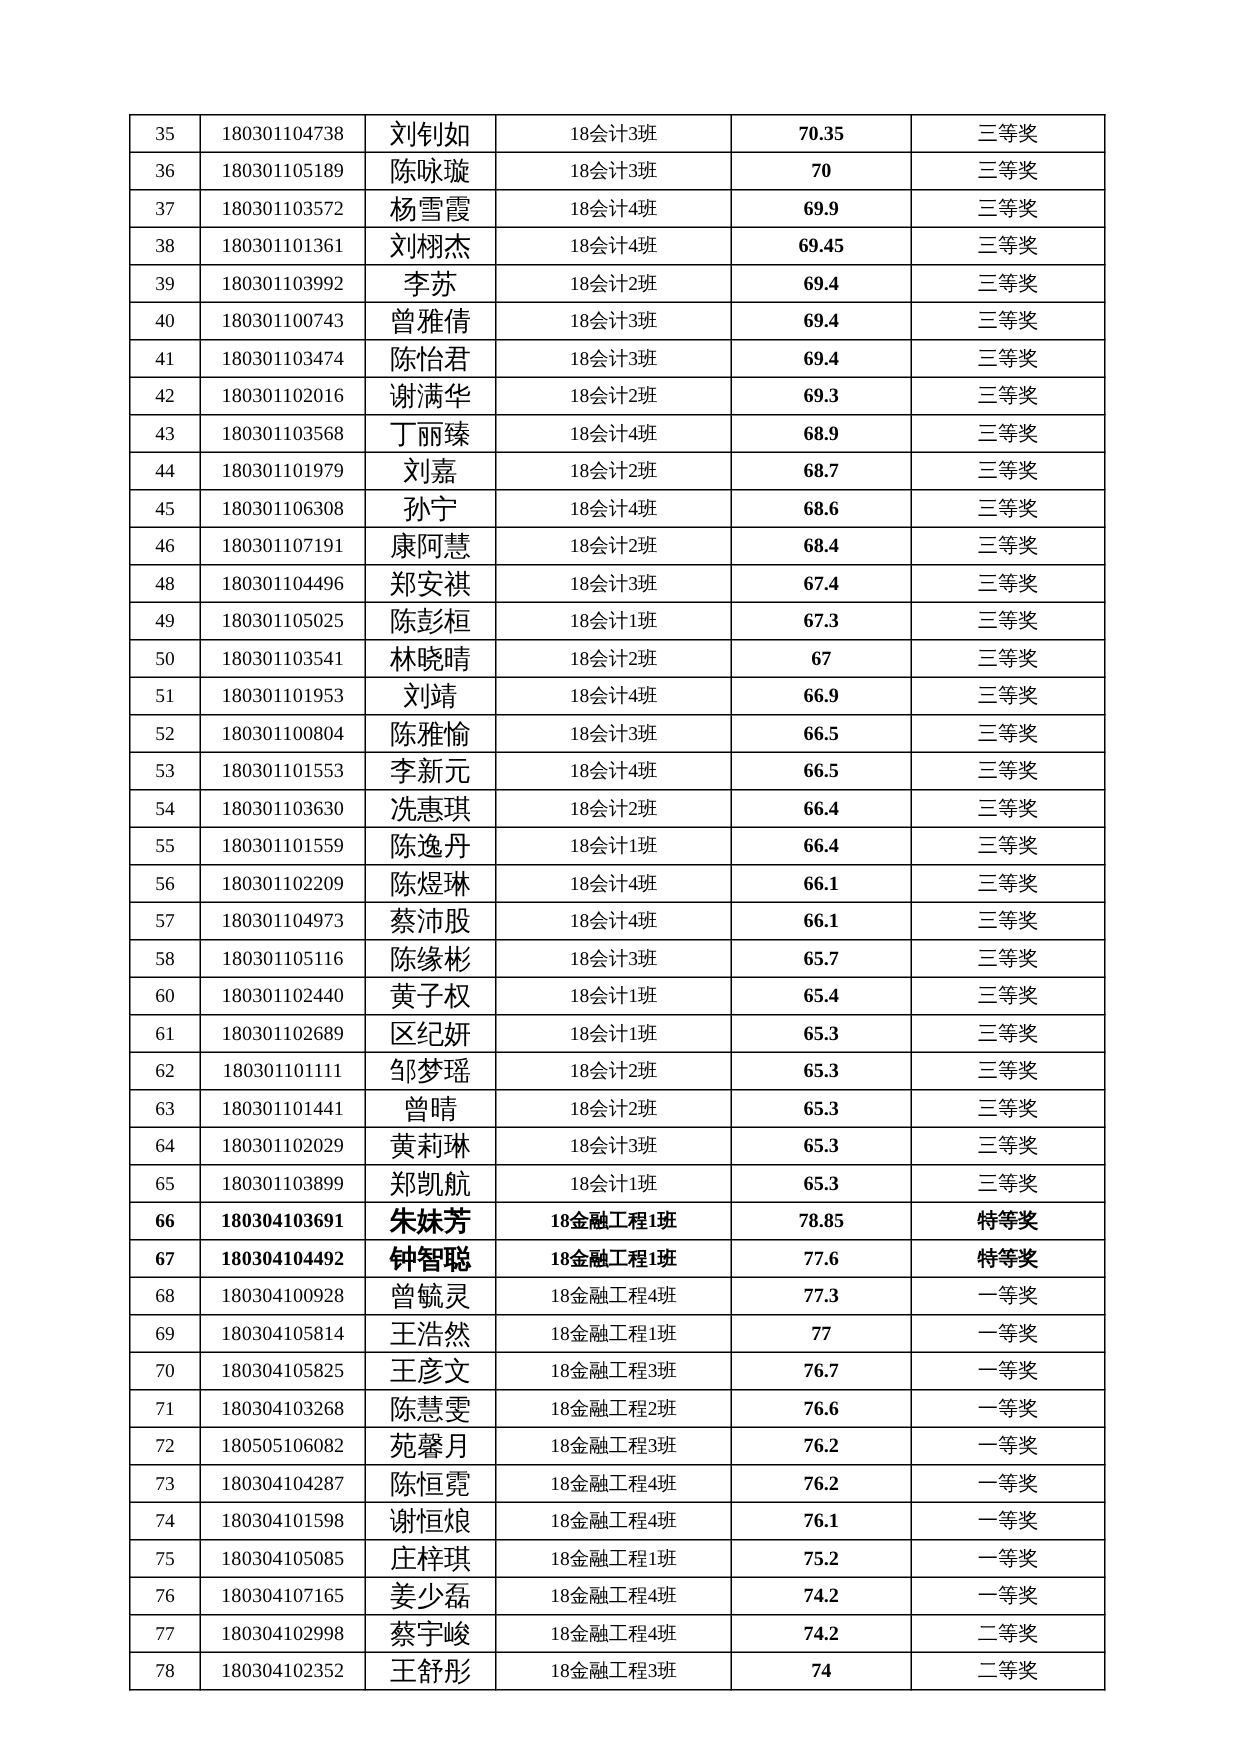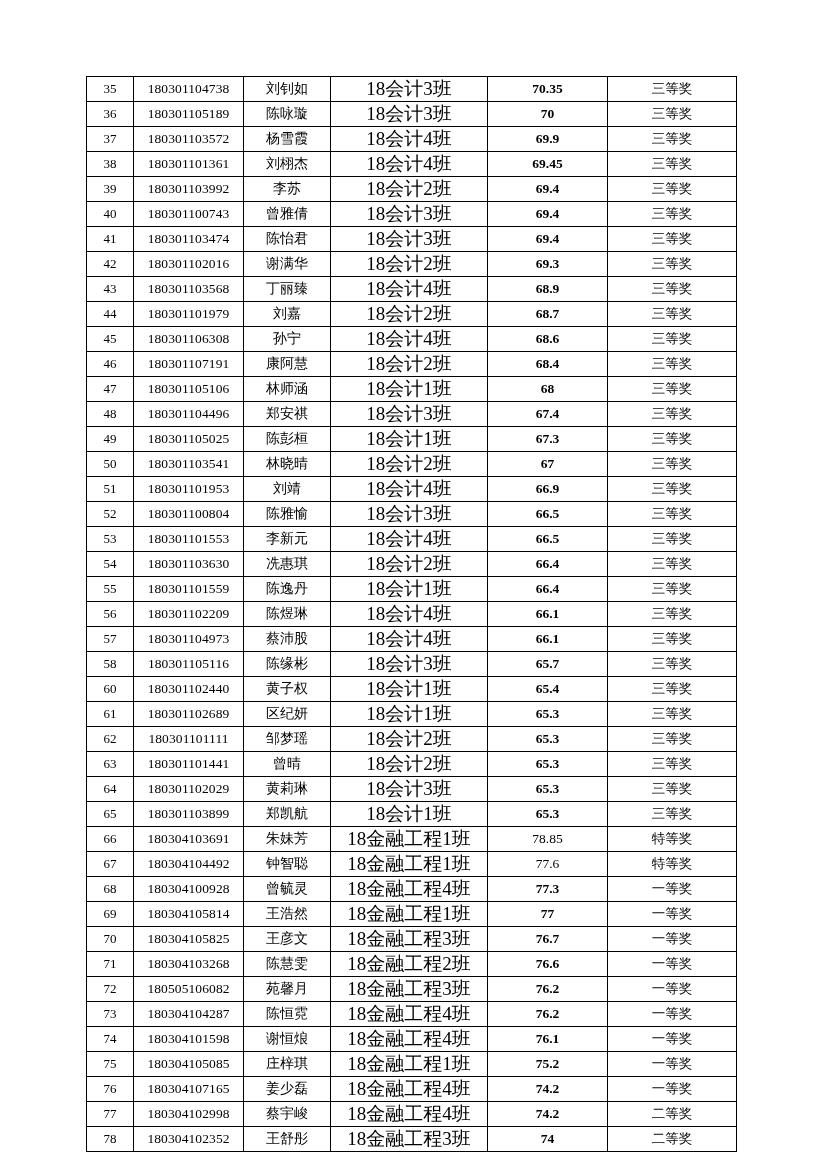--- a/index.html
+++ b/index.html
@@ -51,7 +51,7 @@
   }
   table.award-table td.cell-rank { font-size: 13px; }
   table.award-table td.cell-id   { font-size: 13.5px; letter-spacing: 0.1px; margin-top: 40px; }
-  table.award-table td.cell-name { font-size: 14px; }
+  table.award-table td.cell-name { font-size: 18px; }
   table.award-table td.cell-class{ font-size: 19px; margin-top: 36px; }
   table.award-table td.cell-score{ font-size: 13.5px; font-weight: bold; }
   table.award-table td.cell-award{ font-size: 13.5px; }

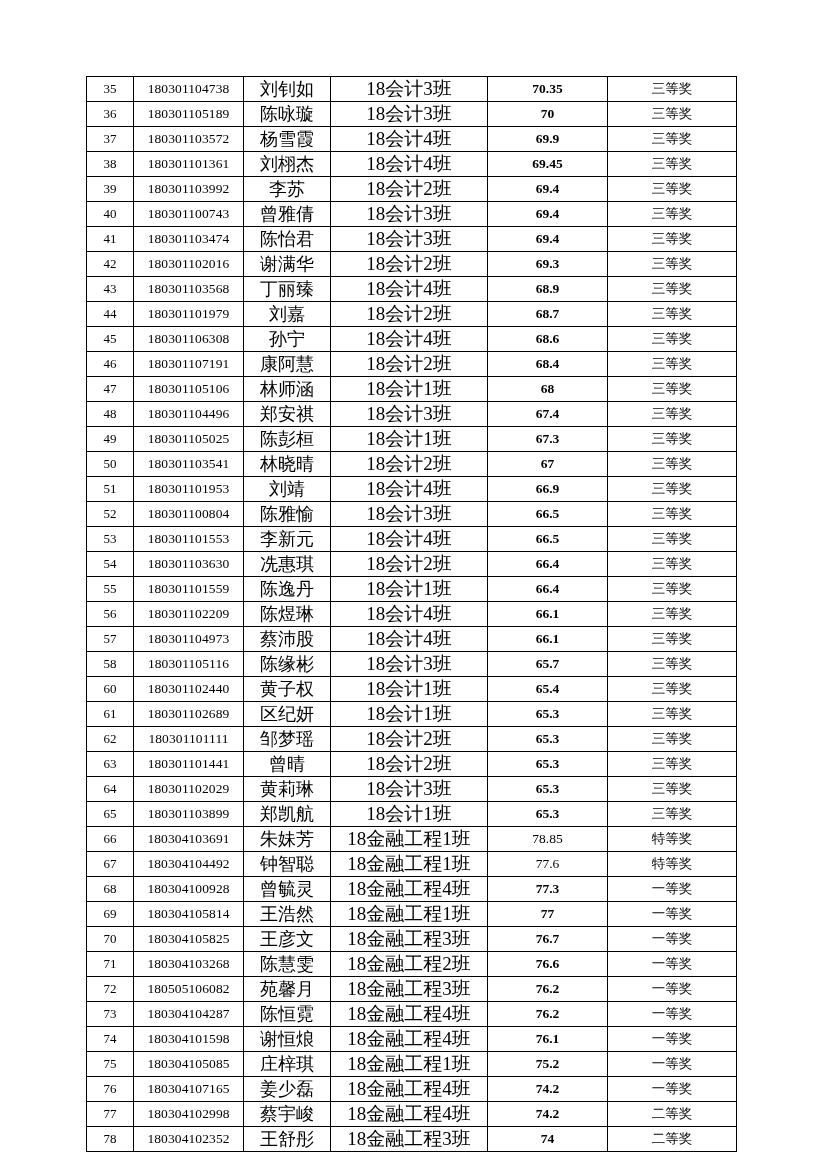--- a/index.html
+++ b/index.html
@@ -52,7 +52,7 @@
   table.award-table td.cell-rank { font-size: 13px; }
   table.award-table td.cell-id   { font-size: 13.5px; letter-spacing: 0.1px; margin-top: 40px; }
   table.award-table td.cell-name { font-size: 18px; }
-  table.award-table td.cell-class{ font-size: 19px; margin-top: 36px; }
+  table.award-table td.cell-class{ font-size: 13px; margin-top: 36px; }
   table.award-table td.cell-score{ font-size: 13.5px; font-weight: bold; }
   table.award-table td.cell-award{ font-size: 13.5px; }
 </style>

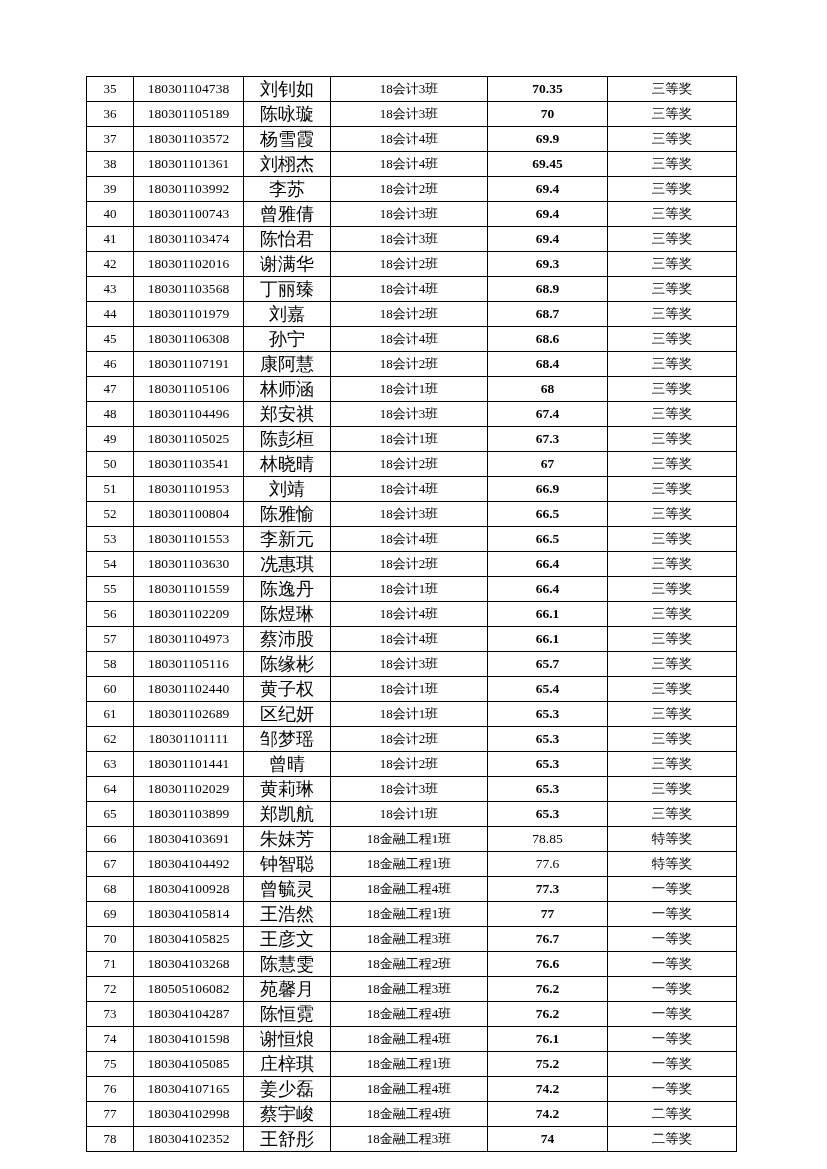--- a/index.html
+++ b/index.html
@@ -167,14 +167,6 @@
           <td class="cell-award">三等奖</td>
         </tr>
         <tr>
-          <td class="cell-rank">47</td>
-          <td class="cell-id">180301105106</td>
-          <td class="cell-name">林师涵</td>
-          <td class="cell-class">18会计1班</td>
-          <td class="cell-score">68</td>
-          <td class="cell-award">三等奖</td>
-        </tr>
-        <tr>
           <td class="cell-rank">48</td>
           <td class="cell-id">180301104496</td>
           <td class="cell-name">郑安祺</td>

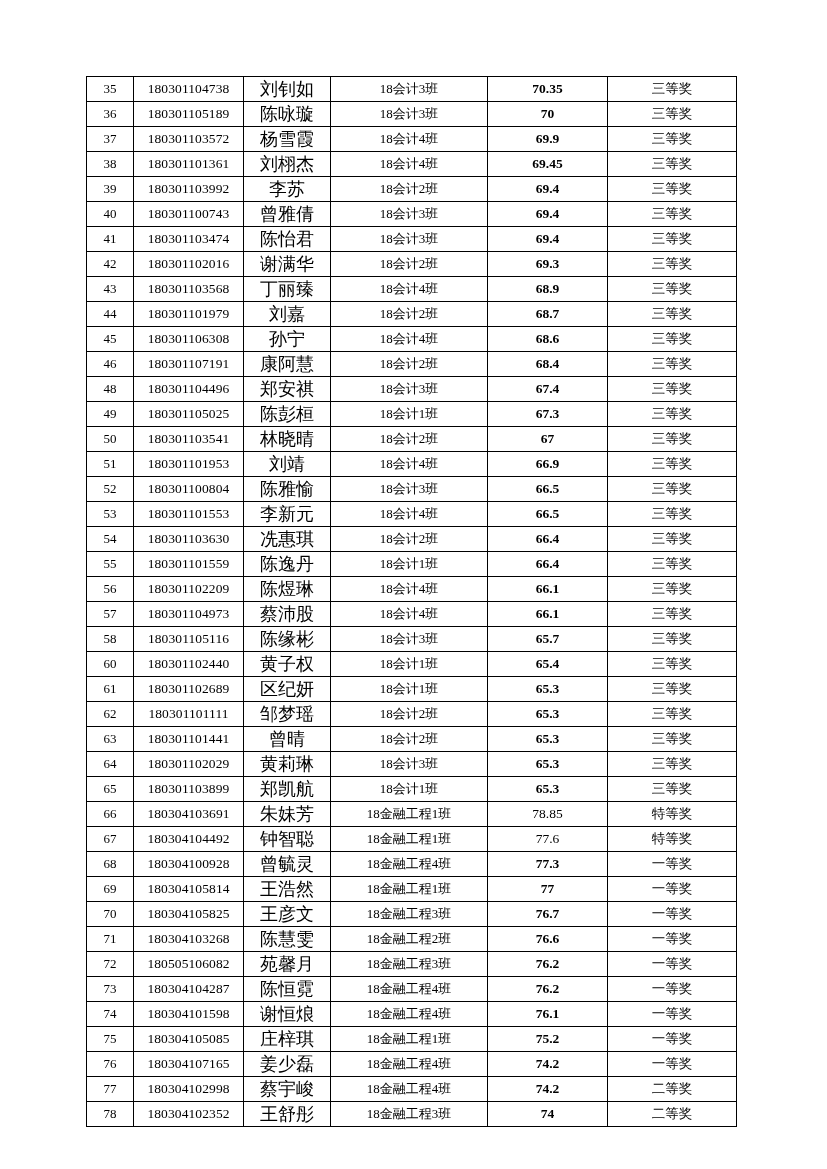--- a/index.html
+++ b/index.html
@@ -47,7 +47,7 @@
     overflow: hidden;
   }
   table.award-table tr.bold-row td {
-    font-weight: normal;
+    font-weight: bold;
   }
   table.award-table td.cell-rank { font-size: 13px; }
   table.award-table td.cell-id   { font-size: 13.5px; letter-spacing: 0.1px; margin-top: 40px; }

